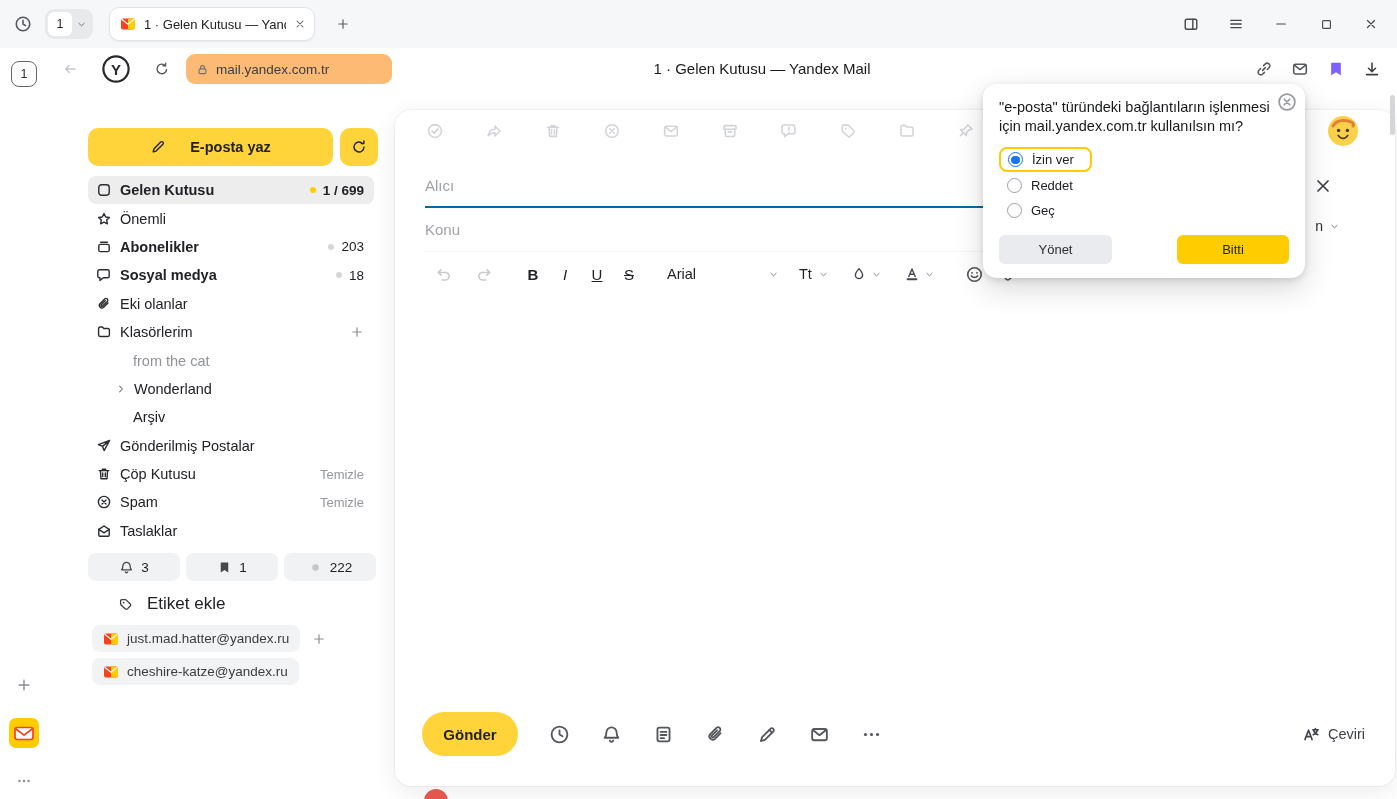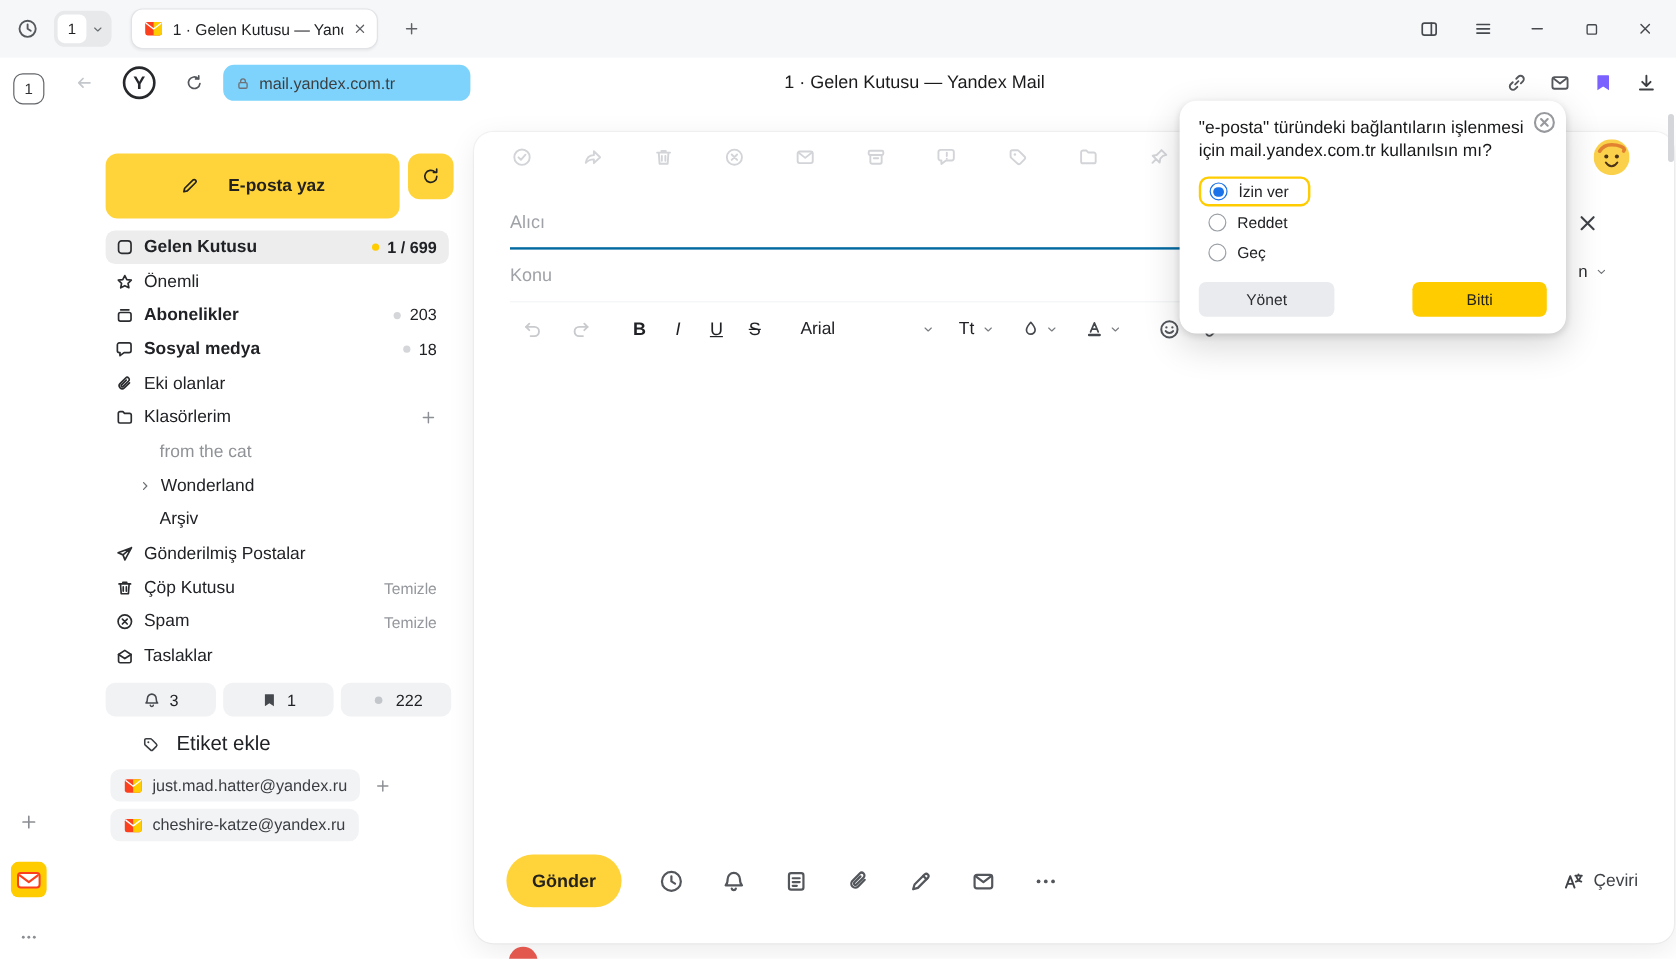--- a/index.html
+++ b/index.html
@@ -33,7 +33,7 @@
 .btn-back{left:54px;color:#c4c7cb}
 .btn-y{left:101px;top:6px;width:30px;height:30px}
 .btn-reload{left:146px;color:#53565a}
-.urlbox{position:absolute;left:186px;top:6px;width:206px;height:30px;background:#7dd3fc;border-radius:9px;display:flex;align-items:center;gap:7px;padding:0 10px;cursor:text}
+.urlbox{position:absolute;left:186px;top:6px;width:206px;height:30px;background:#fdba74;border-radius:9px;display:flex;align-items:center;gap:7px;padding:0 10px;cursor:text}
 .urlbox .lock{color:#6e7278}
 .url-text{font-size:13.5px;color:#3c3f42;white-space:nowrap}
 .page-title{position:absolute;left:127px;right:0;top:12px;text-align:center;font-size:15px;color:#1b1b1d;pointer-events:none}

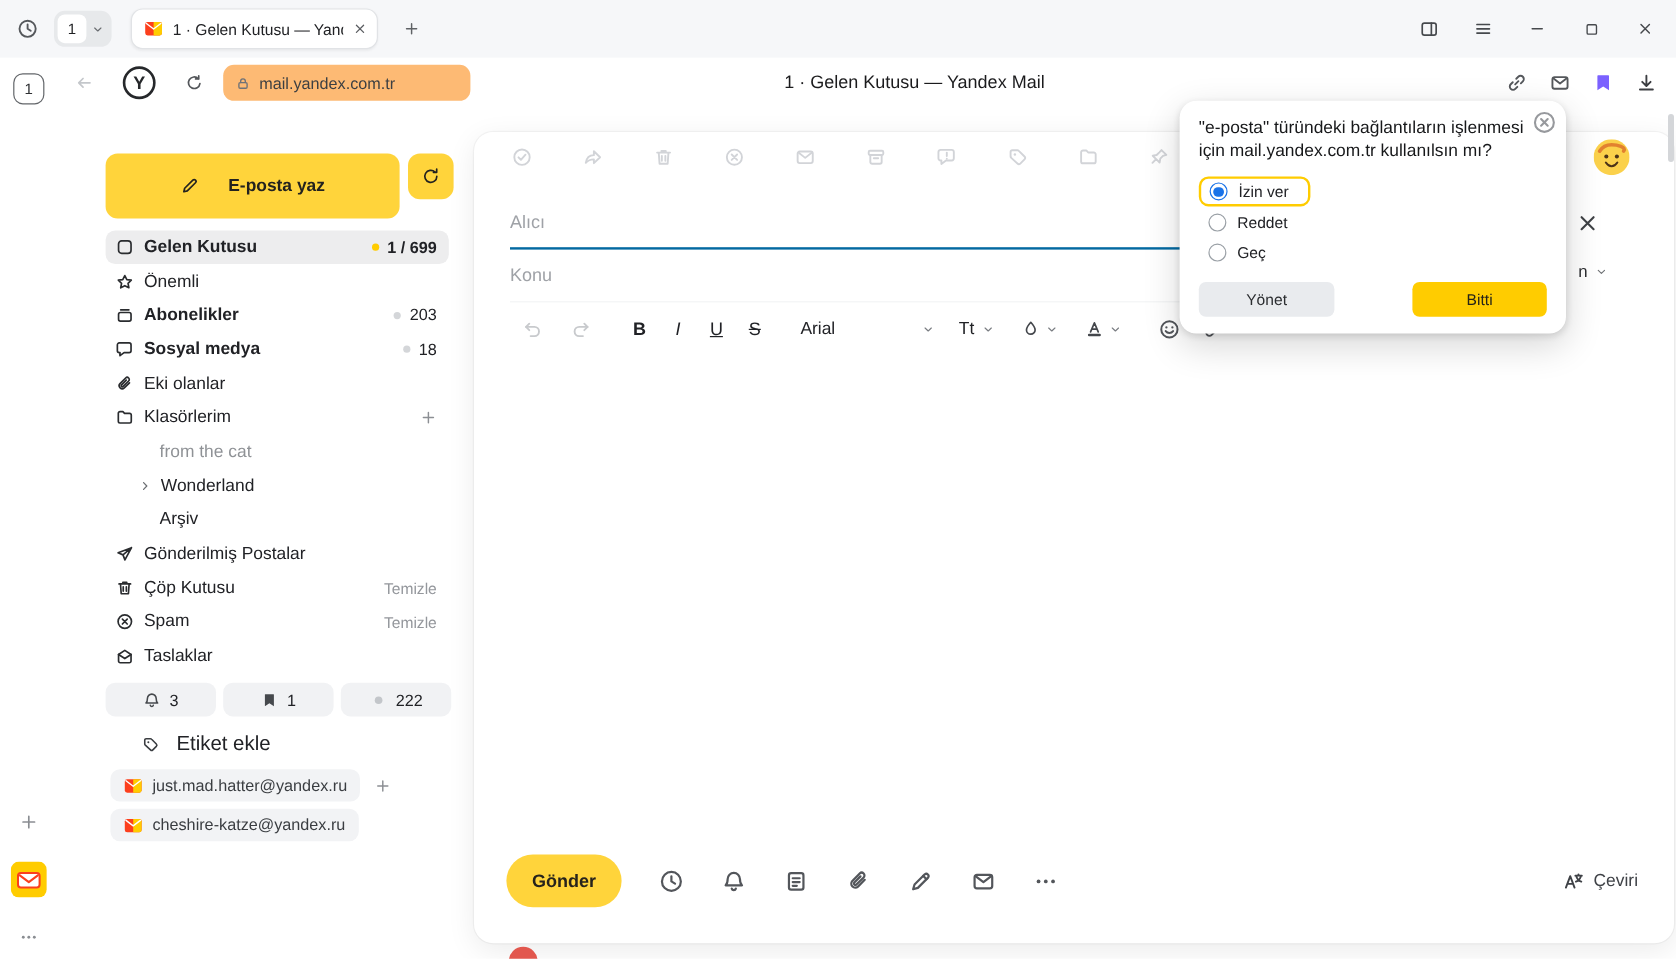--- a/index.html
+++ b/index.html
@@ -49,7 +49,7 @@
 
 .mailbar{position:absolute;left:68px;top:90px;width:312px;z-index:8}
 .compose-row{display:flex;gap:7px;padding-left:20px;margin-top:38px}
-.compose-btn{width:245px;height:54px;border-radius:10px;background:var(--accent-yellow,#ffd43b);border:none;font-size:14.5px;font-weight:600;display:flex;align-items:center;justify-content:center;gap:24px;color:#23221f;cursor:pointer}
+.compose-btn{width:245px;height:38px;border-radius:10px;background:var(--accent-yellow,#ffd43b);border:none;font-size:14.5px;font-weight:600;display:flex;align-items:center;justify-content:center;gap:24px;color:#23221f;cursor:pointer}
 .refresh-btn{width:38px;height:38px;border-radius:10px;background:var(--accent-yellow,#ffd43b);border:none;display:flex;align-items:center;justify-content:center;color:#23221f;cursor:pointer}
 #folders{margin-top:10px}
 .frow{height:28.4px;display:flex;align-items:center;margin:0 6px 0 20px;padding:0 10px 0 8px;border-radius:8px;cursor:pointer;font-size:14.5px;color:#212226}

